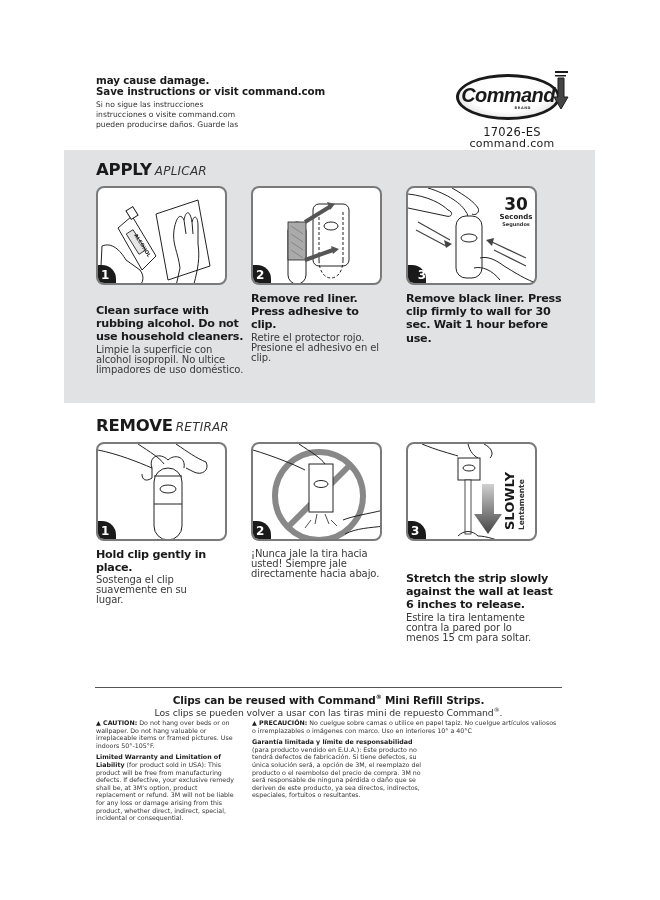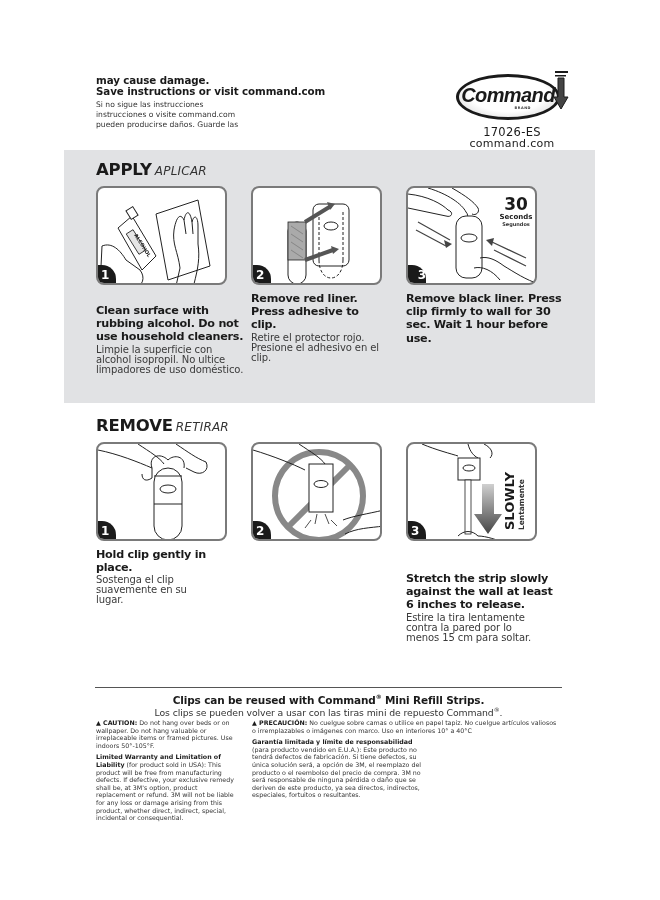--- a/index.html
+++ b/index.html
@@ -189,6 +189,7 @@
   <div class="step-es">Sostenga el clip suavemente en su lugar.</div>
 </div>
 <div class="step-text" style="left:251px; top:548px; width:140px;">
+  <div class="step-es" style="width:132px;">¡Nunca jale la tira hacia usted! Siempre jale directamente hacia abajo.</div>
 </div>
 <div class="step-text" style="left:406px; top:572px; width:150px;">
   <div class="step-en">Stretch the strip slowly against the wall at least 6 inches to release.</div>

